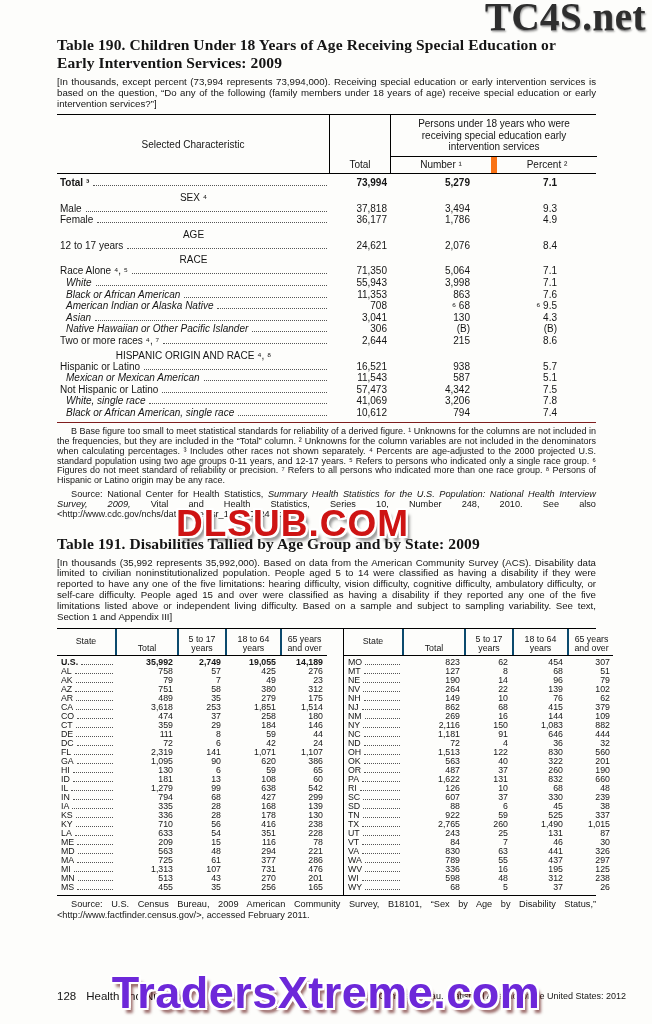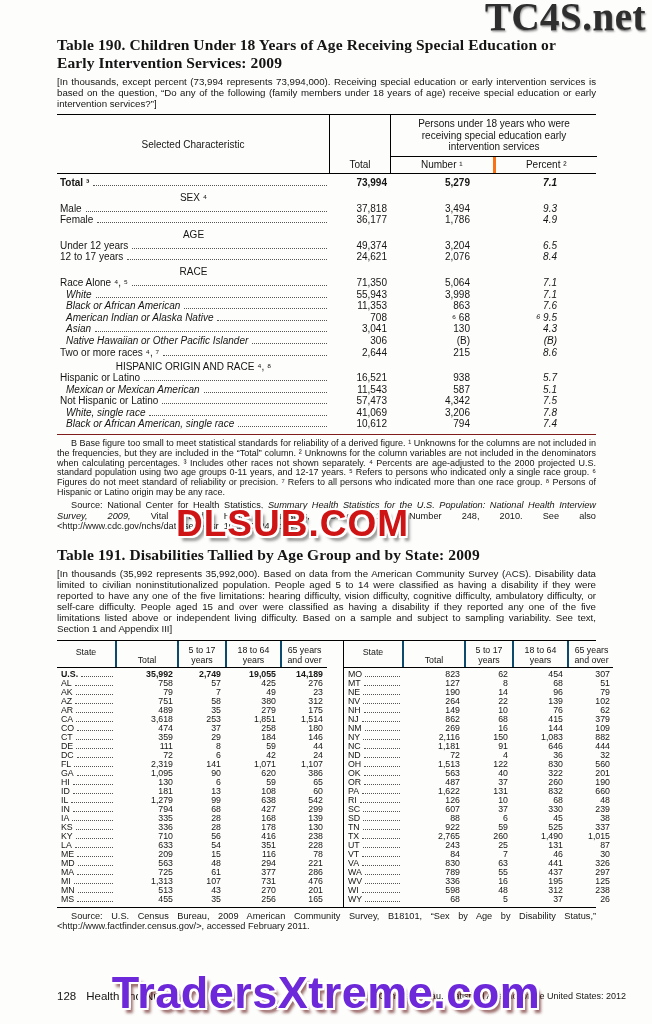--- a/index.html
+++ b/index.html
@@ -26,7 +26,7 @@
   .h-span-label { text-align: center; padding: 3px 8px 3px; border-bottom: 1px solid #000; line-height: 1.15; }
   .h-sub { display: flex; }
   .h-sub > div { flex: 1; text-align: center; padding: 2px 0 3px; }
-  .h-sub > div + div { border-left: 3px solid #f97316; }
+  .h-sub > div + div { border-left: 6px solid #f97316; }
 
   .t190-body { padding: 3px 0 4px; border-bottom: 1px solid #7f1d1d; }
   .t190-row { display: grid; grid-template-columns: 273px 61px 103px 103px; height: 11.6px; align-items: baseline; }

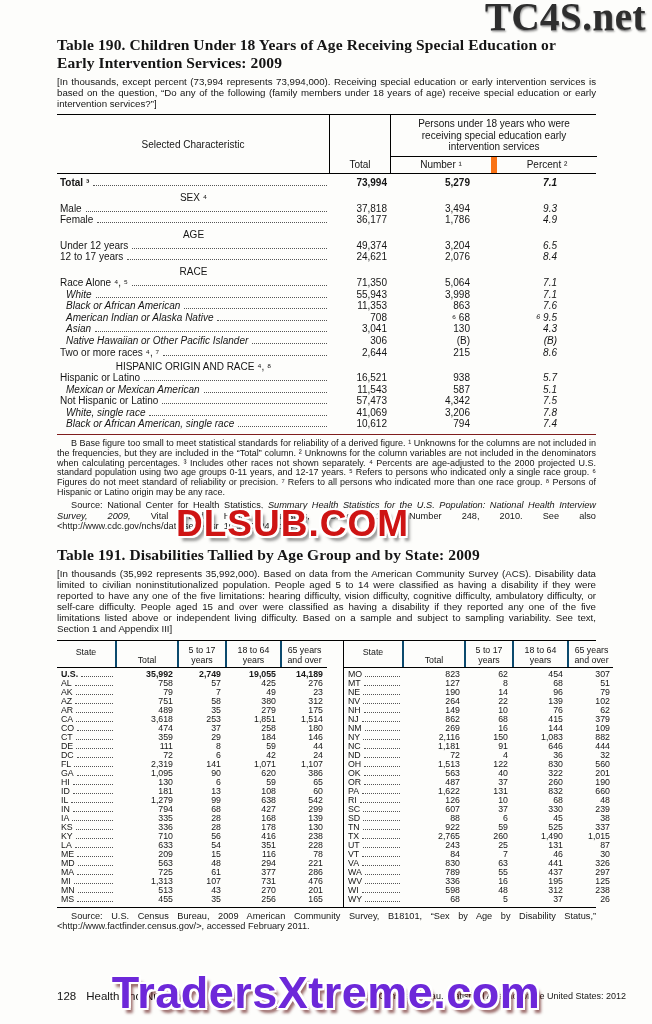--- a/index.html
+++ b/index.html
@@ -36,7 +36,7 @@
   .val { text-align: right; }
   .val.total { padding-right: 4px; }
   .val.num { padding-right: 24px; }
-  .val.pct { padding-right: 40px; font-style: italic; }
+  .val.pct { padding-right: 40px; }
   .t190-row.total-row { font-weight: bold; }
   .sec-row { height: 14px; display: flex; align-items: flex-end; }
   .sec-lbl { width: 273px; text-align: center; }

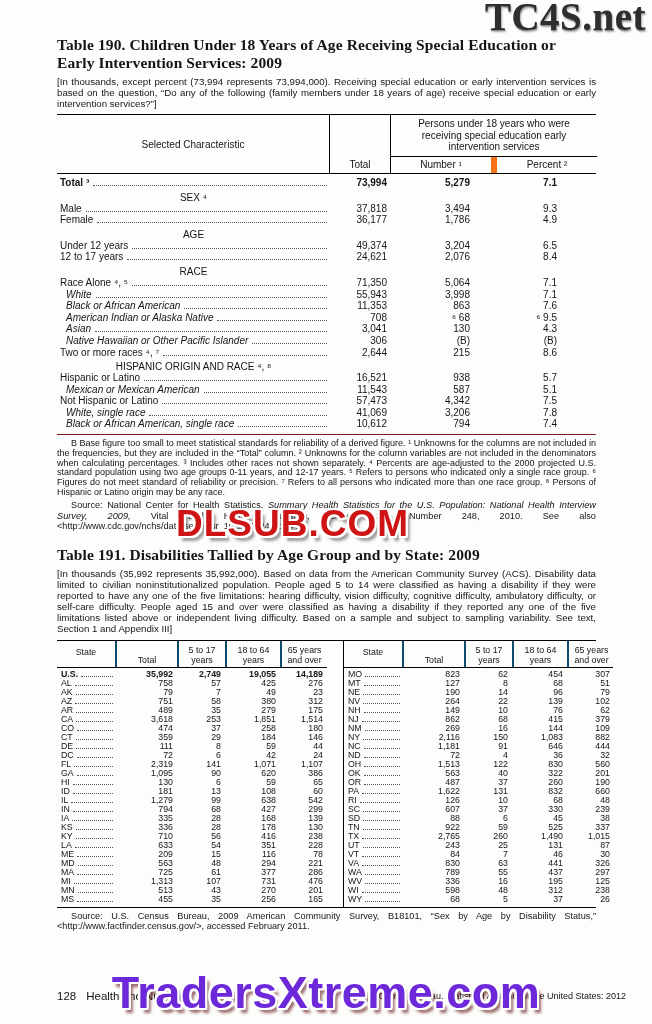--- a/index.html
+++ b/index.html
@@ -154,15 +154,6 @@
           </div>
           <div class="t190-row">
             <div class="lbl">
-              <span>Under 12 years</span>
-              <span class="leader"></span>
-            </div>
-            <div class="val total">49,374</div>
-            <div class="val num">3,204</div>
-            <div class="val pct">6.5</div>
-          </div>
-          <div class="t190-row">
-            <div class="lbl">
               <span>12 to 17 years</span>
               <span class="leader"></span>
             </div>

